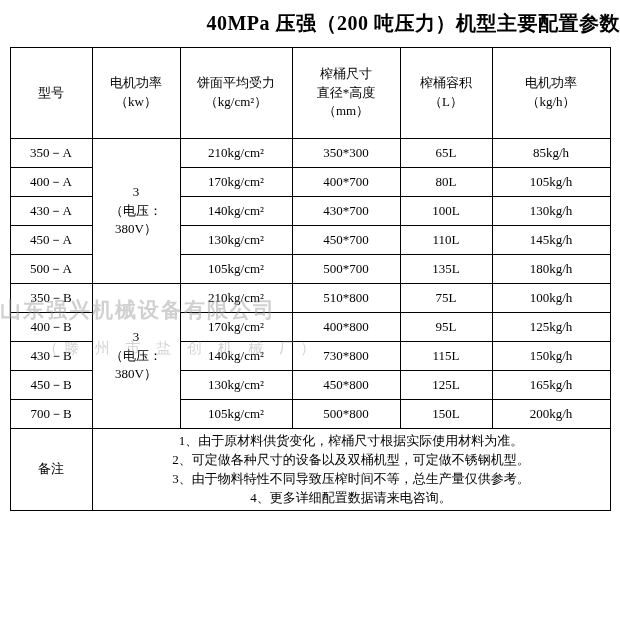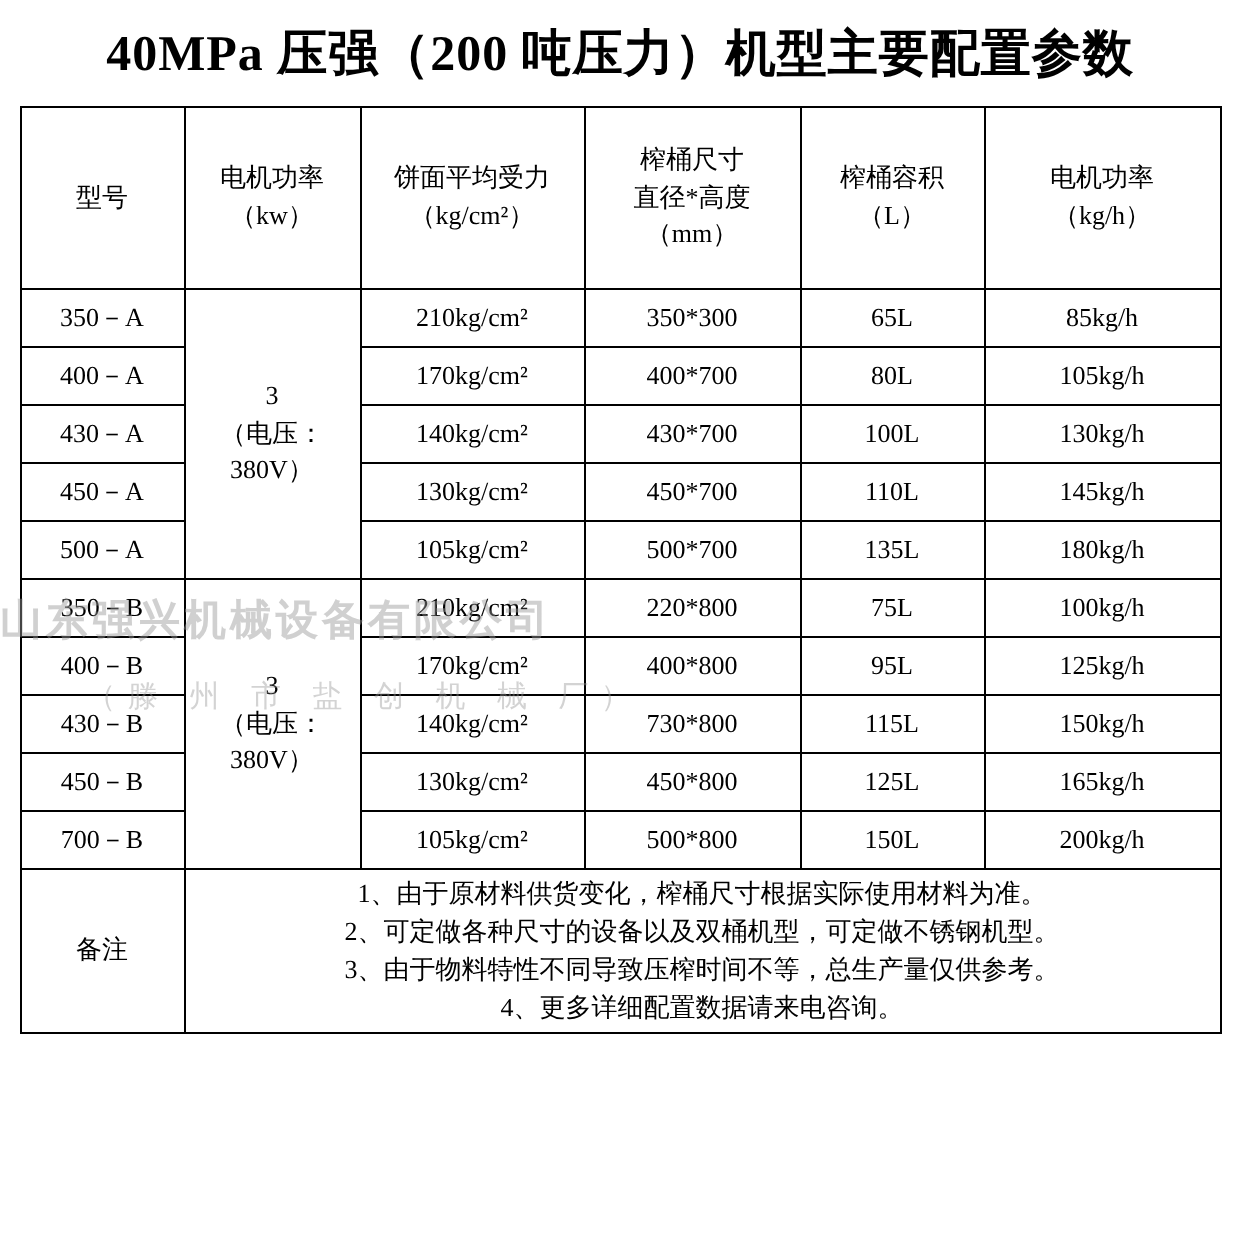--- a/index.html
+++ b/index.html
@@ -22,8 +22,8 @@
     box-sizing: border-box;
   }
   .title {
-    text-align: center;
-    font-size: 25px;
+    text-align: right;
+    font-size: 20px;
     font-weight: bold;
     letter-spacing: 0.5px;
     padding-top: 10px;

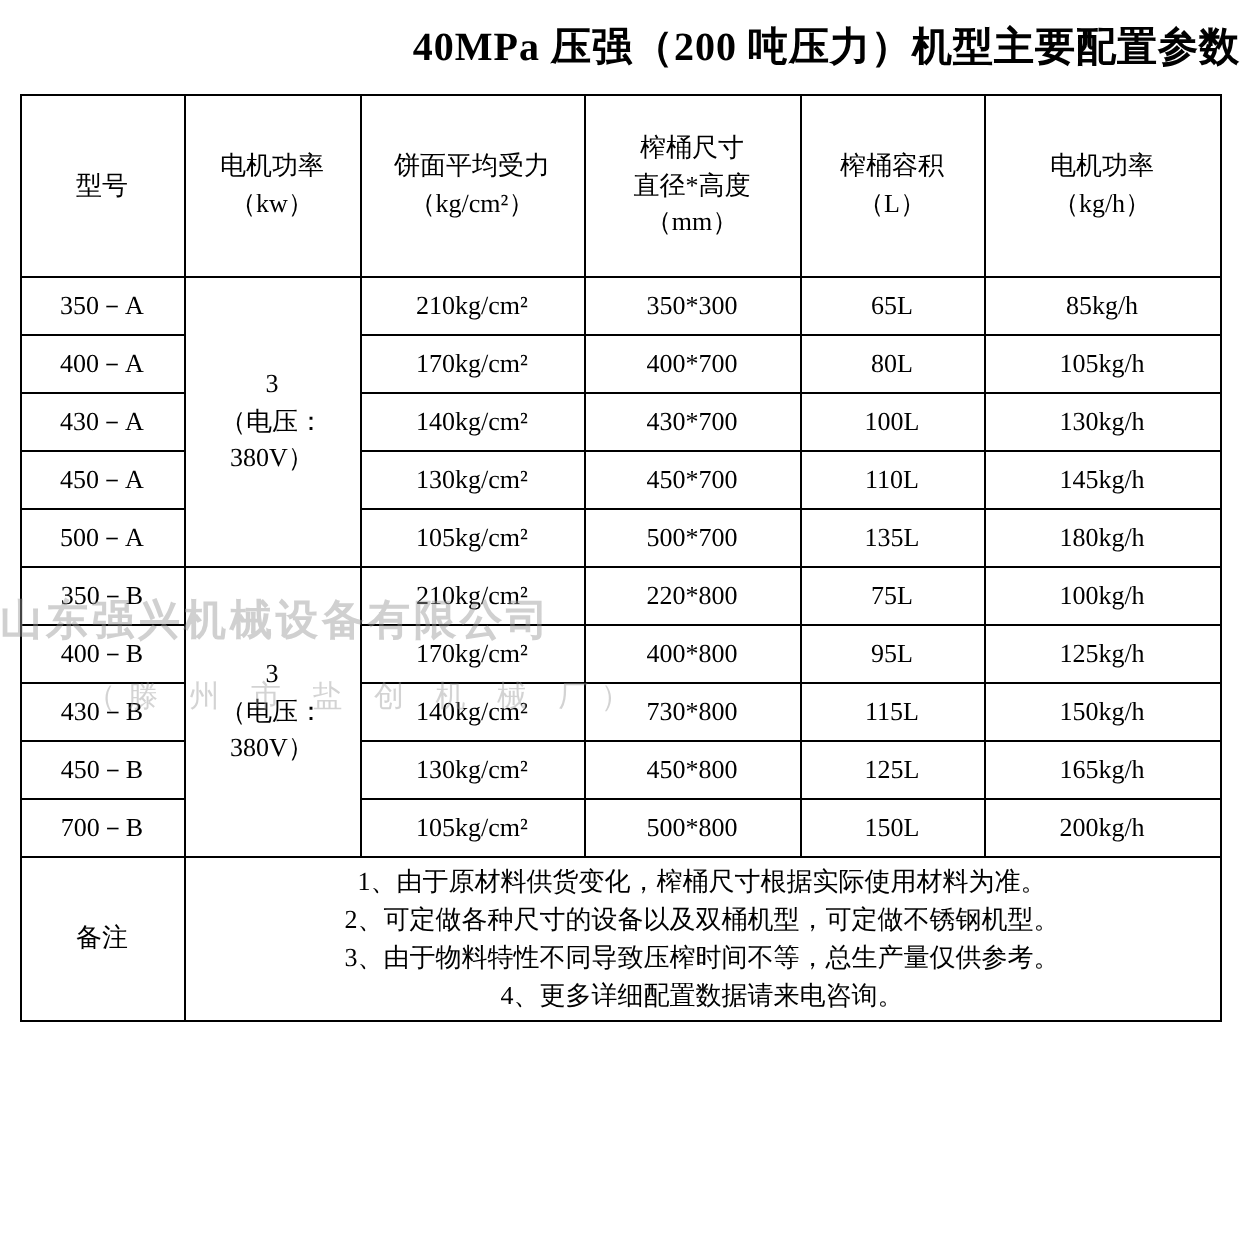--- a/index.html
+++ b/index.html
@@ -193,7 +193,7 @@
           <div>（电压：380V）</div>
         </td>
         <td>210kg/cm²</td>
-        <td>220*800</td>
+        <td>510*800</td>
         <td>75L</td>
         <td>100kg/h</td>
       </tr>

